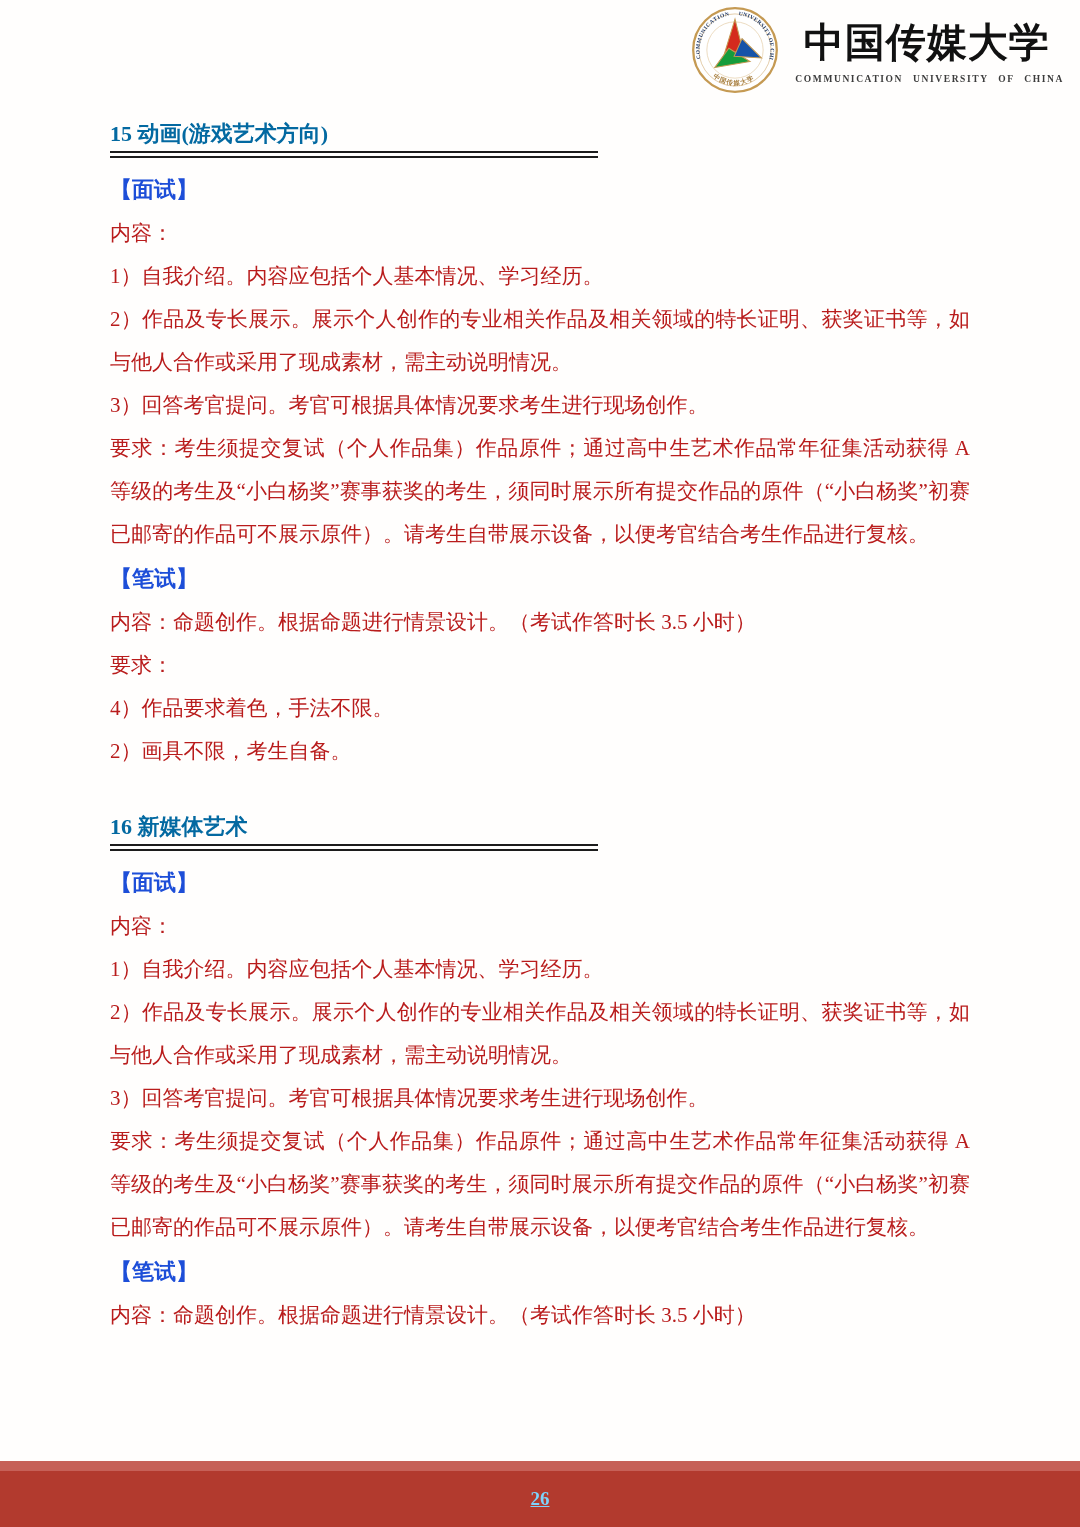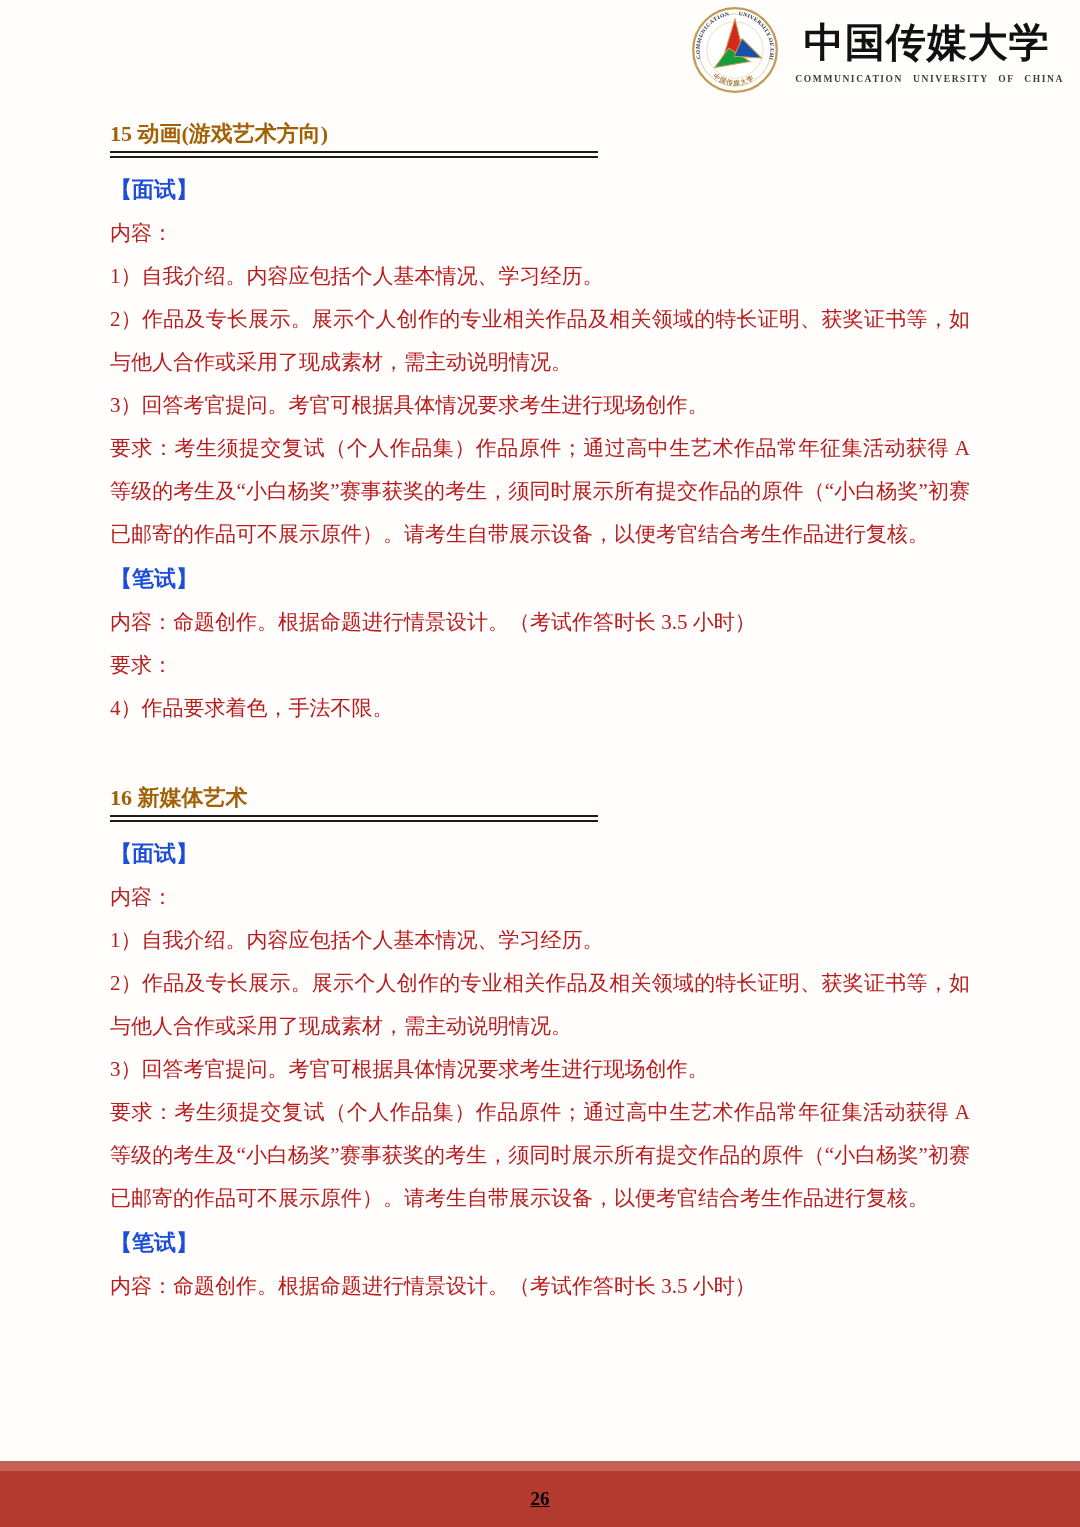--- a/index.html
+++ b/index.html
@@ -38,7 +38,7 @@
     position:absolute; left:110px; top:120px; width:860px;
   }
   .sec-title {
-    font-size:22px; font-weight:bold; color:#a16207;
+    font-size:22px; font-weight:bold; color:#0369a1;
     line-height:28px;
   }
   .sec-rule {

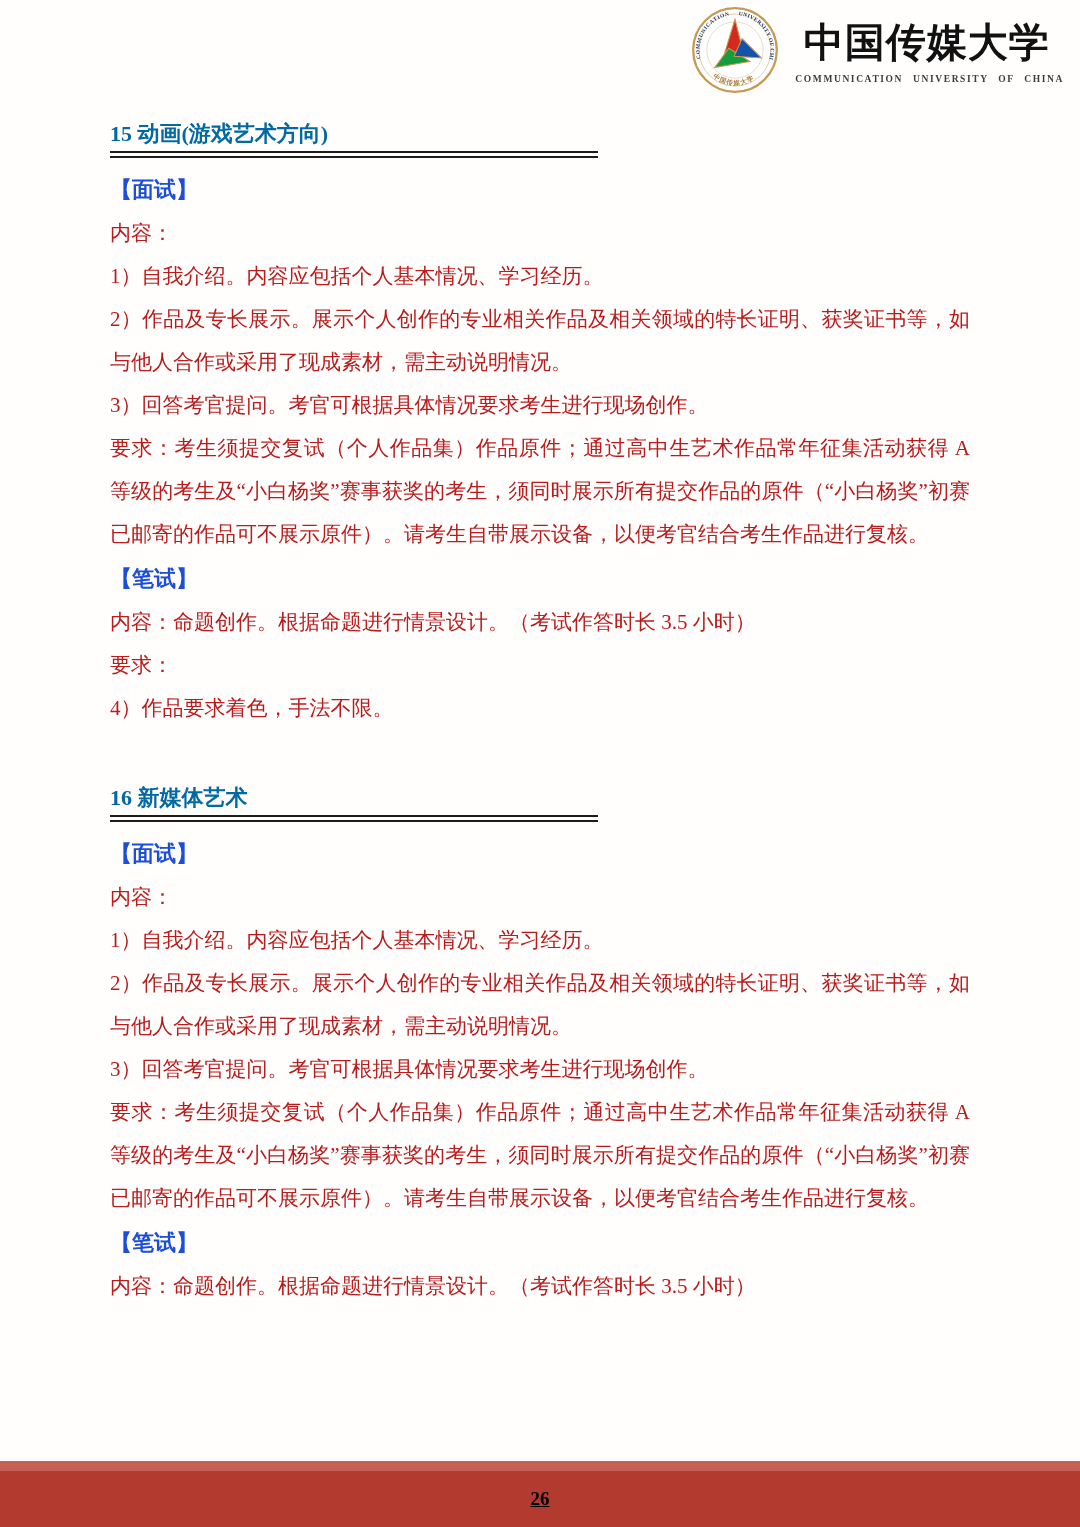--- a/index.html
+++ b/index.html
@@ -123,6 +123,7 @@
       <p class="para">内容：命题创作。根据命题进行情景设计。（考试作答时长 3.5 小时）</p>
       <p class="para">要求：</p>
       <p class="para">4）作品要求着色，手法不限。</p>
+      <p class="para">2）画具不限，考生自备。</p>
     </section>
 
     <section class="section-16">

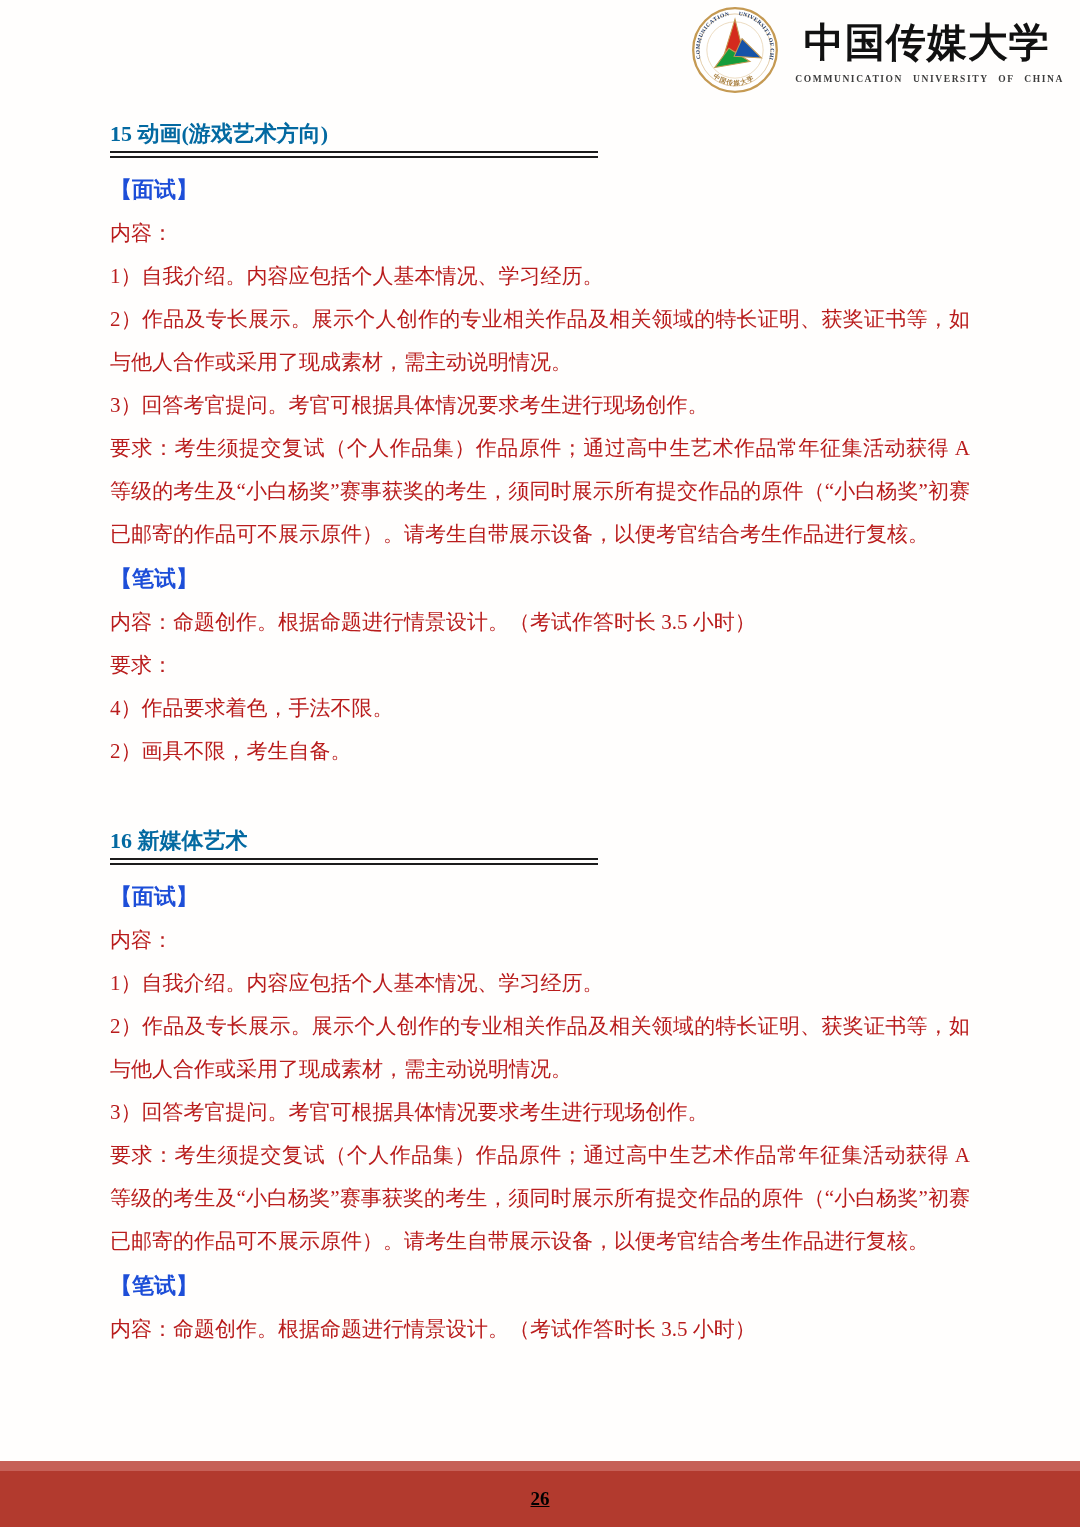--- a/index.html
+++ b/index.html
@@ -55,7 +55,7 @@
     font-size:21px; line-height:43px; color:#b91c1c;
     text-align:justify;
   }
-  .section-16 { margin-top:54px; }
+  .section-16 { margin-top:40px; }
 
   
   .footer {

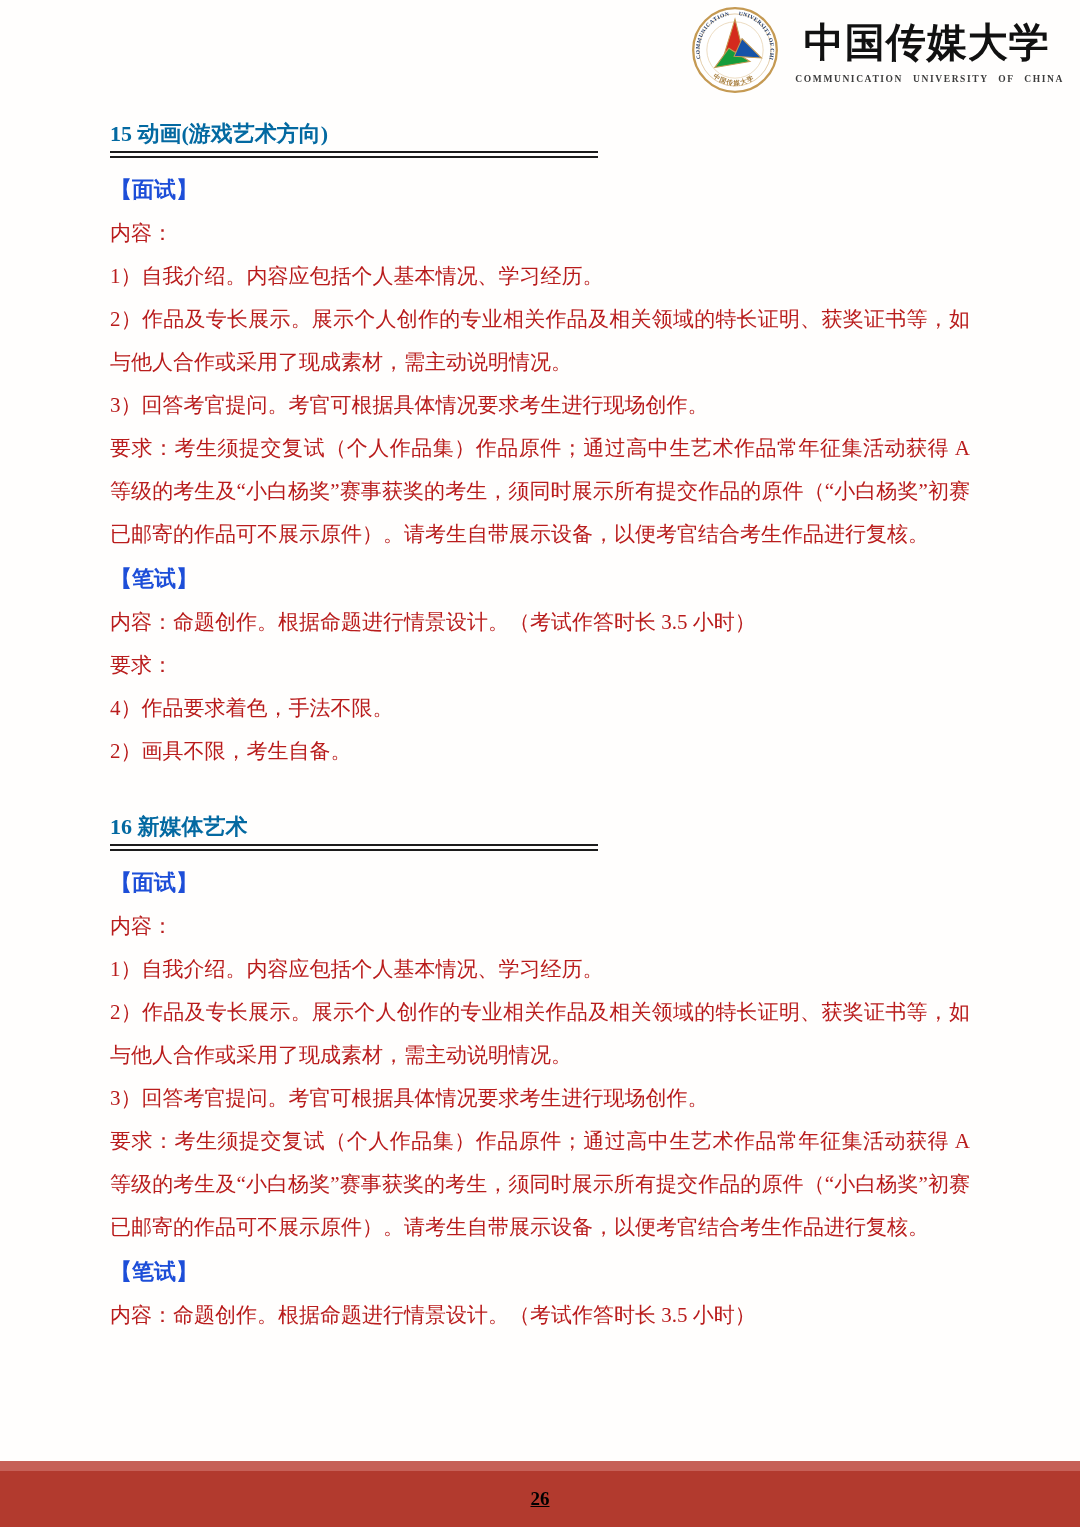--- a/index.html
+++ b/index.html
@@ -67,7 +67,7 @@
     display:flex; align-items:center; justify-content:center;
   }
   .page-number {
-    color:#000000; font-size:19px; font-weight:bold;
+    color:#7dd3fc; font-size:19px; font-weight:bold;
     font-family:"Liberation Serif","DejaVu Serif",serif;
     text-decoration:underline;
   }

